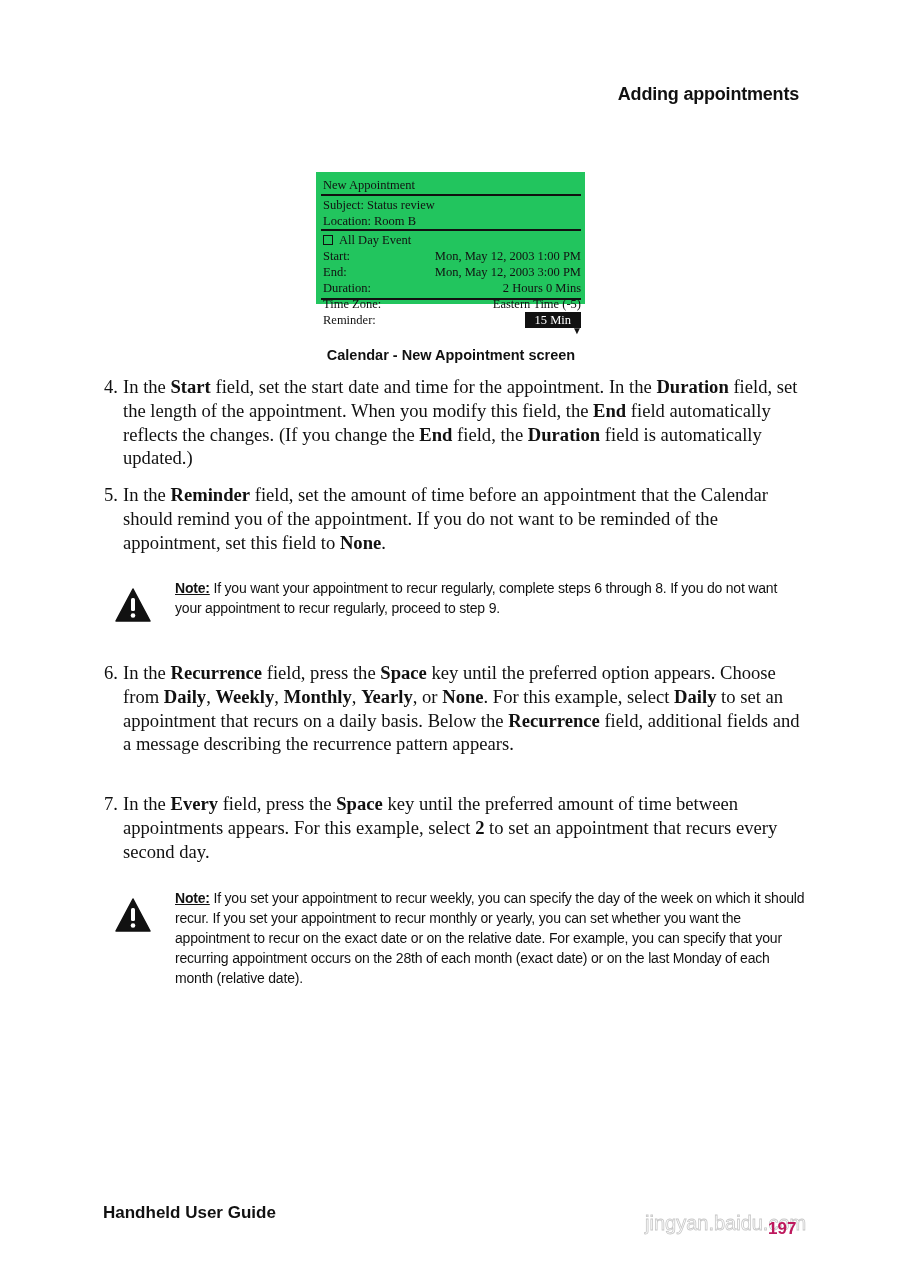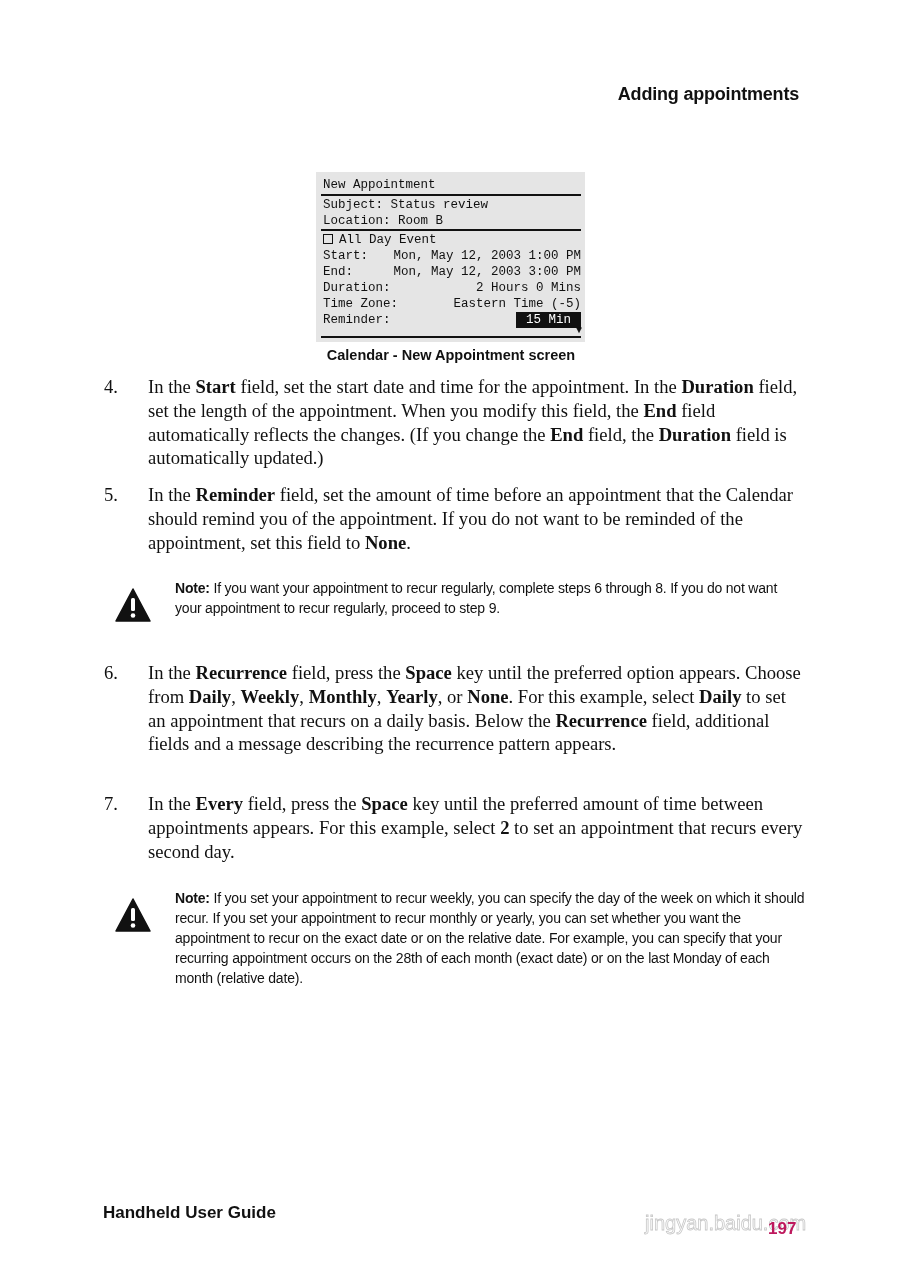--- a/index.html
+++ b/index.html
@@ -14,8 +14,8 @@
   }
   
   .screen {
-    position: absolute; left: 316px; top: 172px; width: 269px; height: 170px;
-    background: #e5e5e5; font-family: Liberation Mono, monospace; font-size: 12.5px;
+    position: absolute; left: 316px; top: 172px; width: 269px; height: 132px;
+    background: #22c55e; font-family: Liberation Serif, serif; font-size: 12.5px;
     color: #111; box-sizing: border-box; padding: 4px 4px 0 7px;
   }
   .screen .row { height: 16px; line-height: 16px; white-space: pre; display: flex; justify-content: space-between; }

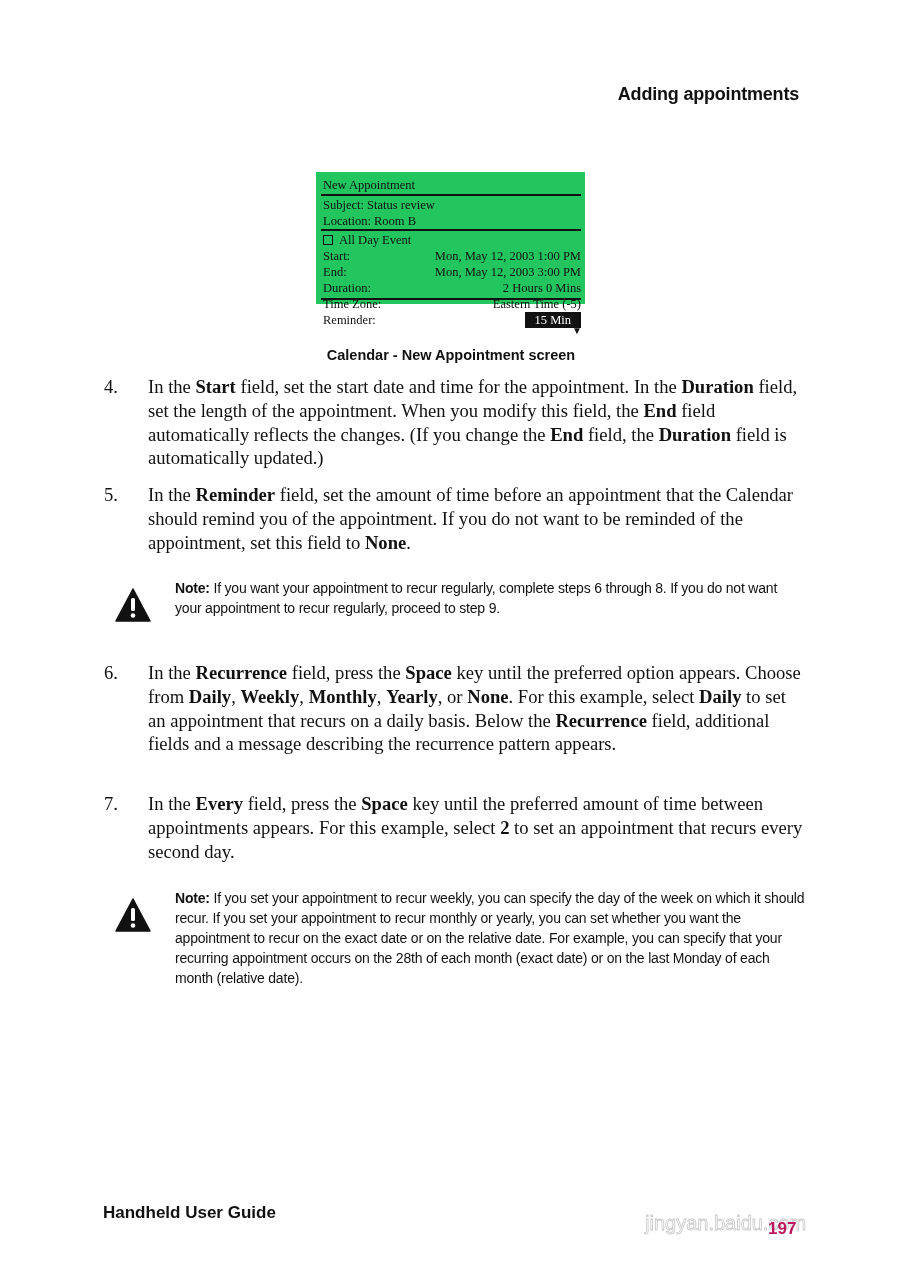--- a/index.html
+++ b/index.html
@@ -45,7 +45,7 @@
     font-family: "Liberation Serif", serif; font-size: 18.6px; line-height: 23.8px; color: #111;
   }
   .step .num { position: absolute; left: 0; top: 0; }
-  .step .txt { margin-left: 44px; display: block; }
+  .step .txt { margin-left: 19px; display: block; }
   .step b { font-weight: bold; }
 
   .note {

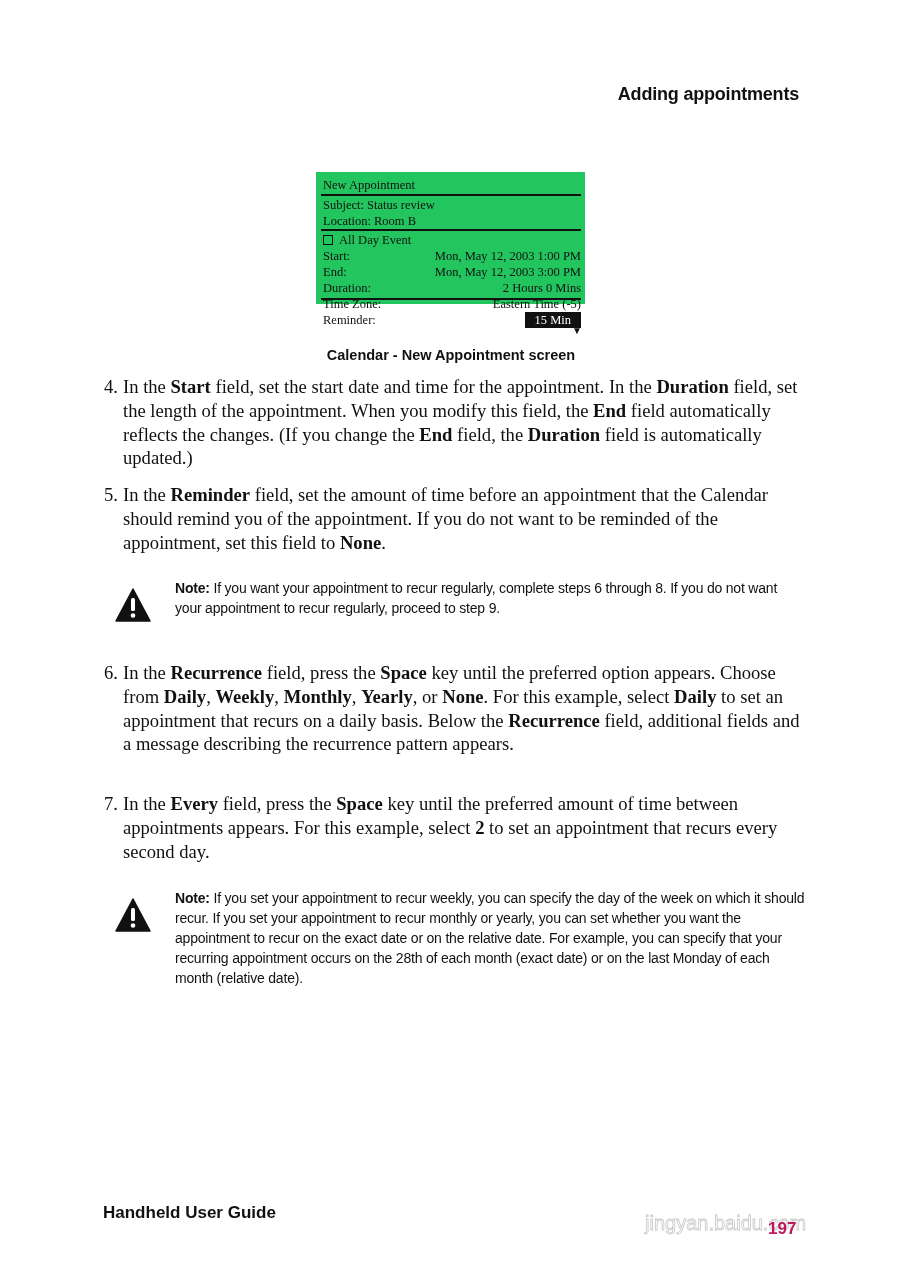--- a/index.html
+++ b/index.html
@@ -54,7 +54,7 @@
   }
   .note .warn-icon { position: absolute; left: 0; top: 10px; width: 36px; height: 34px; }
   .note .note-text { margin-left: 60px; display: block; letter-spacing: -0.2px; }
-  .note b { font-weight: bold; }
+  .note b { font-weight: bold; text-decoration: underline; }
 
   .footer-left {
     position: absolute; left: 103px; top: 1203px;

